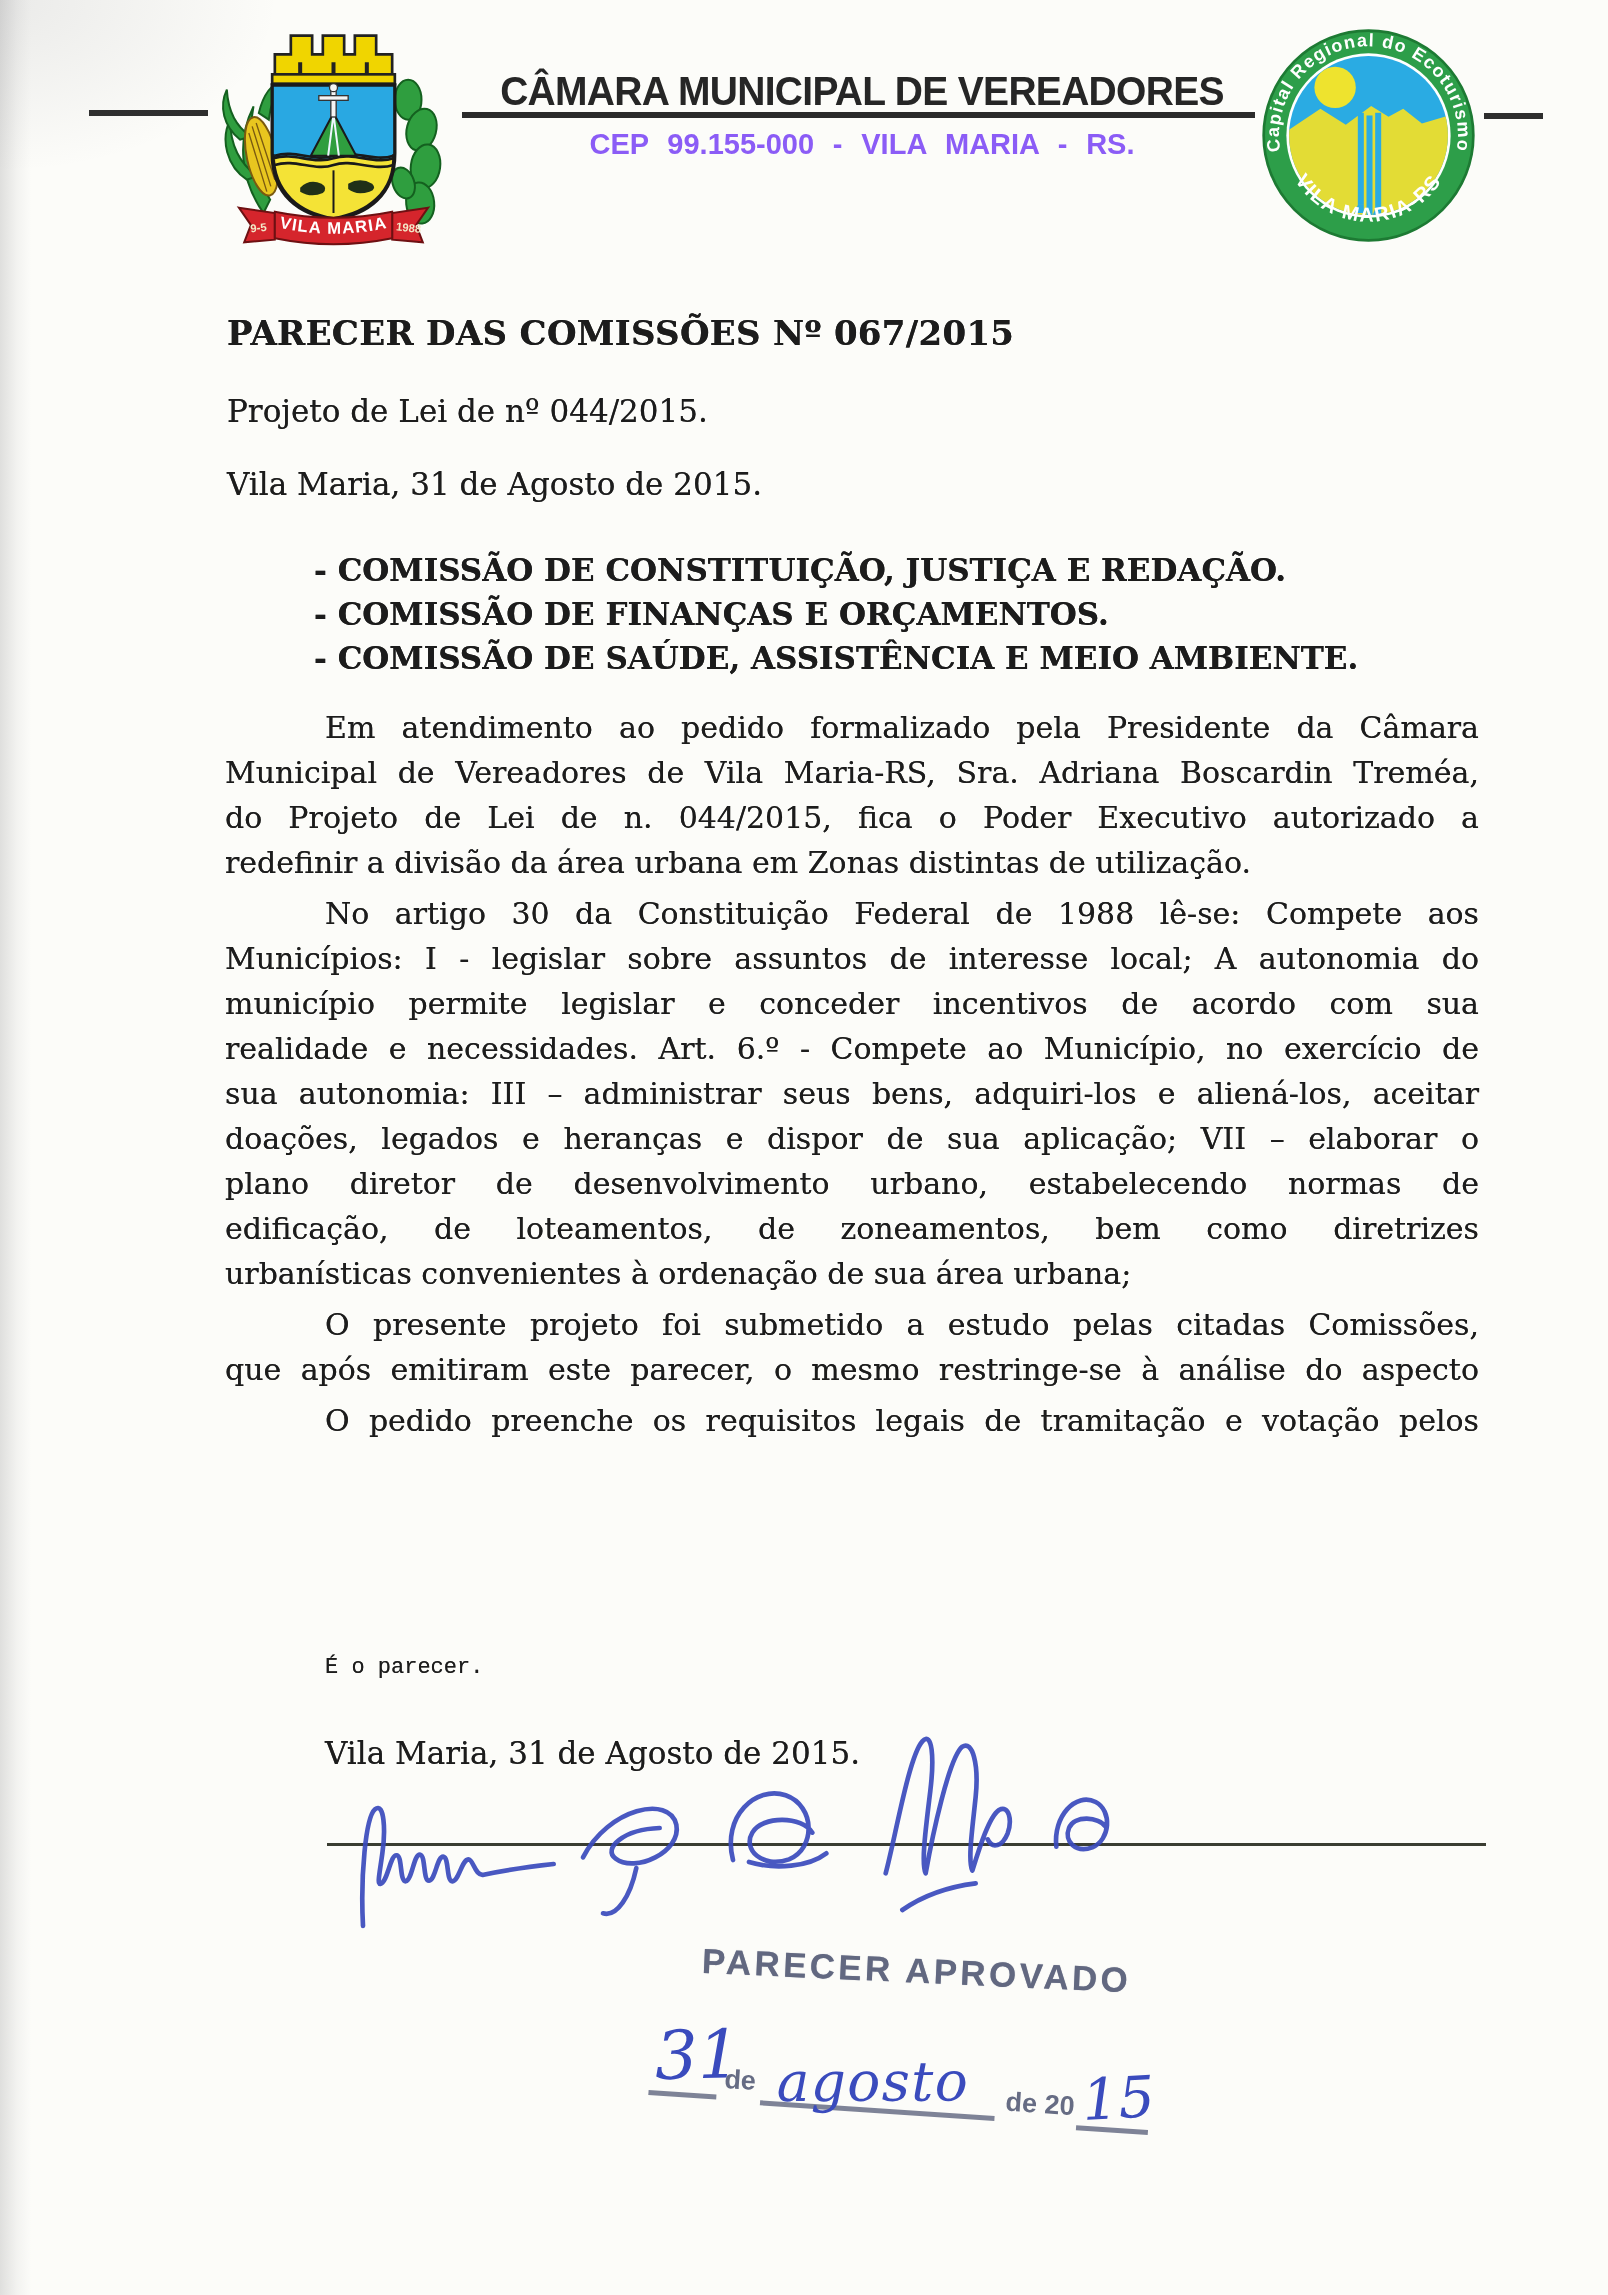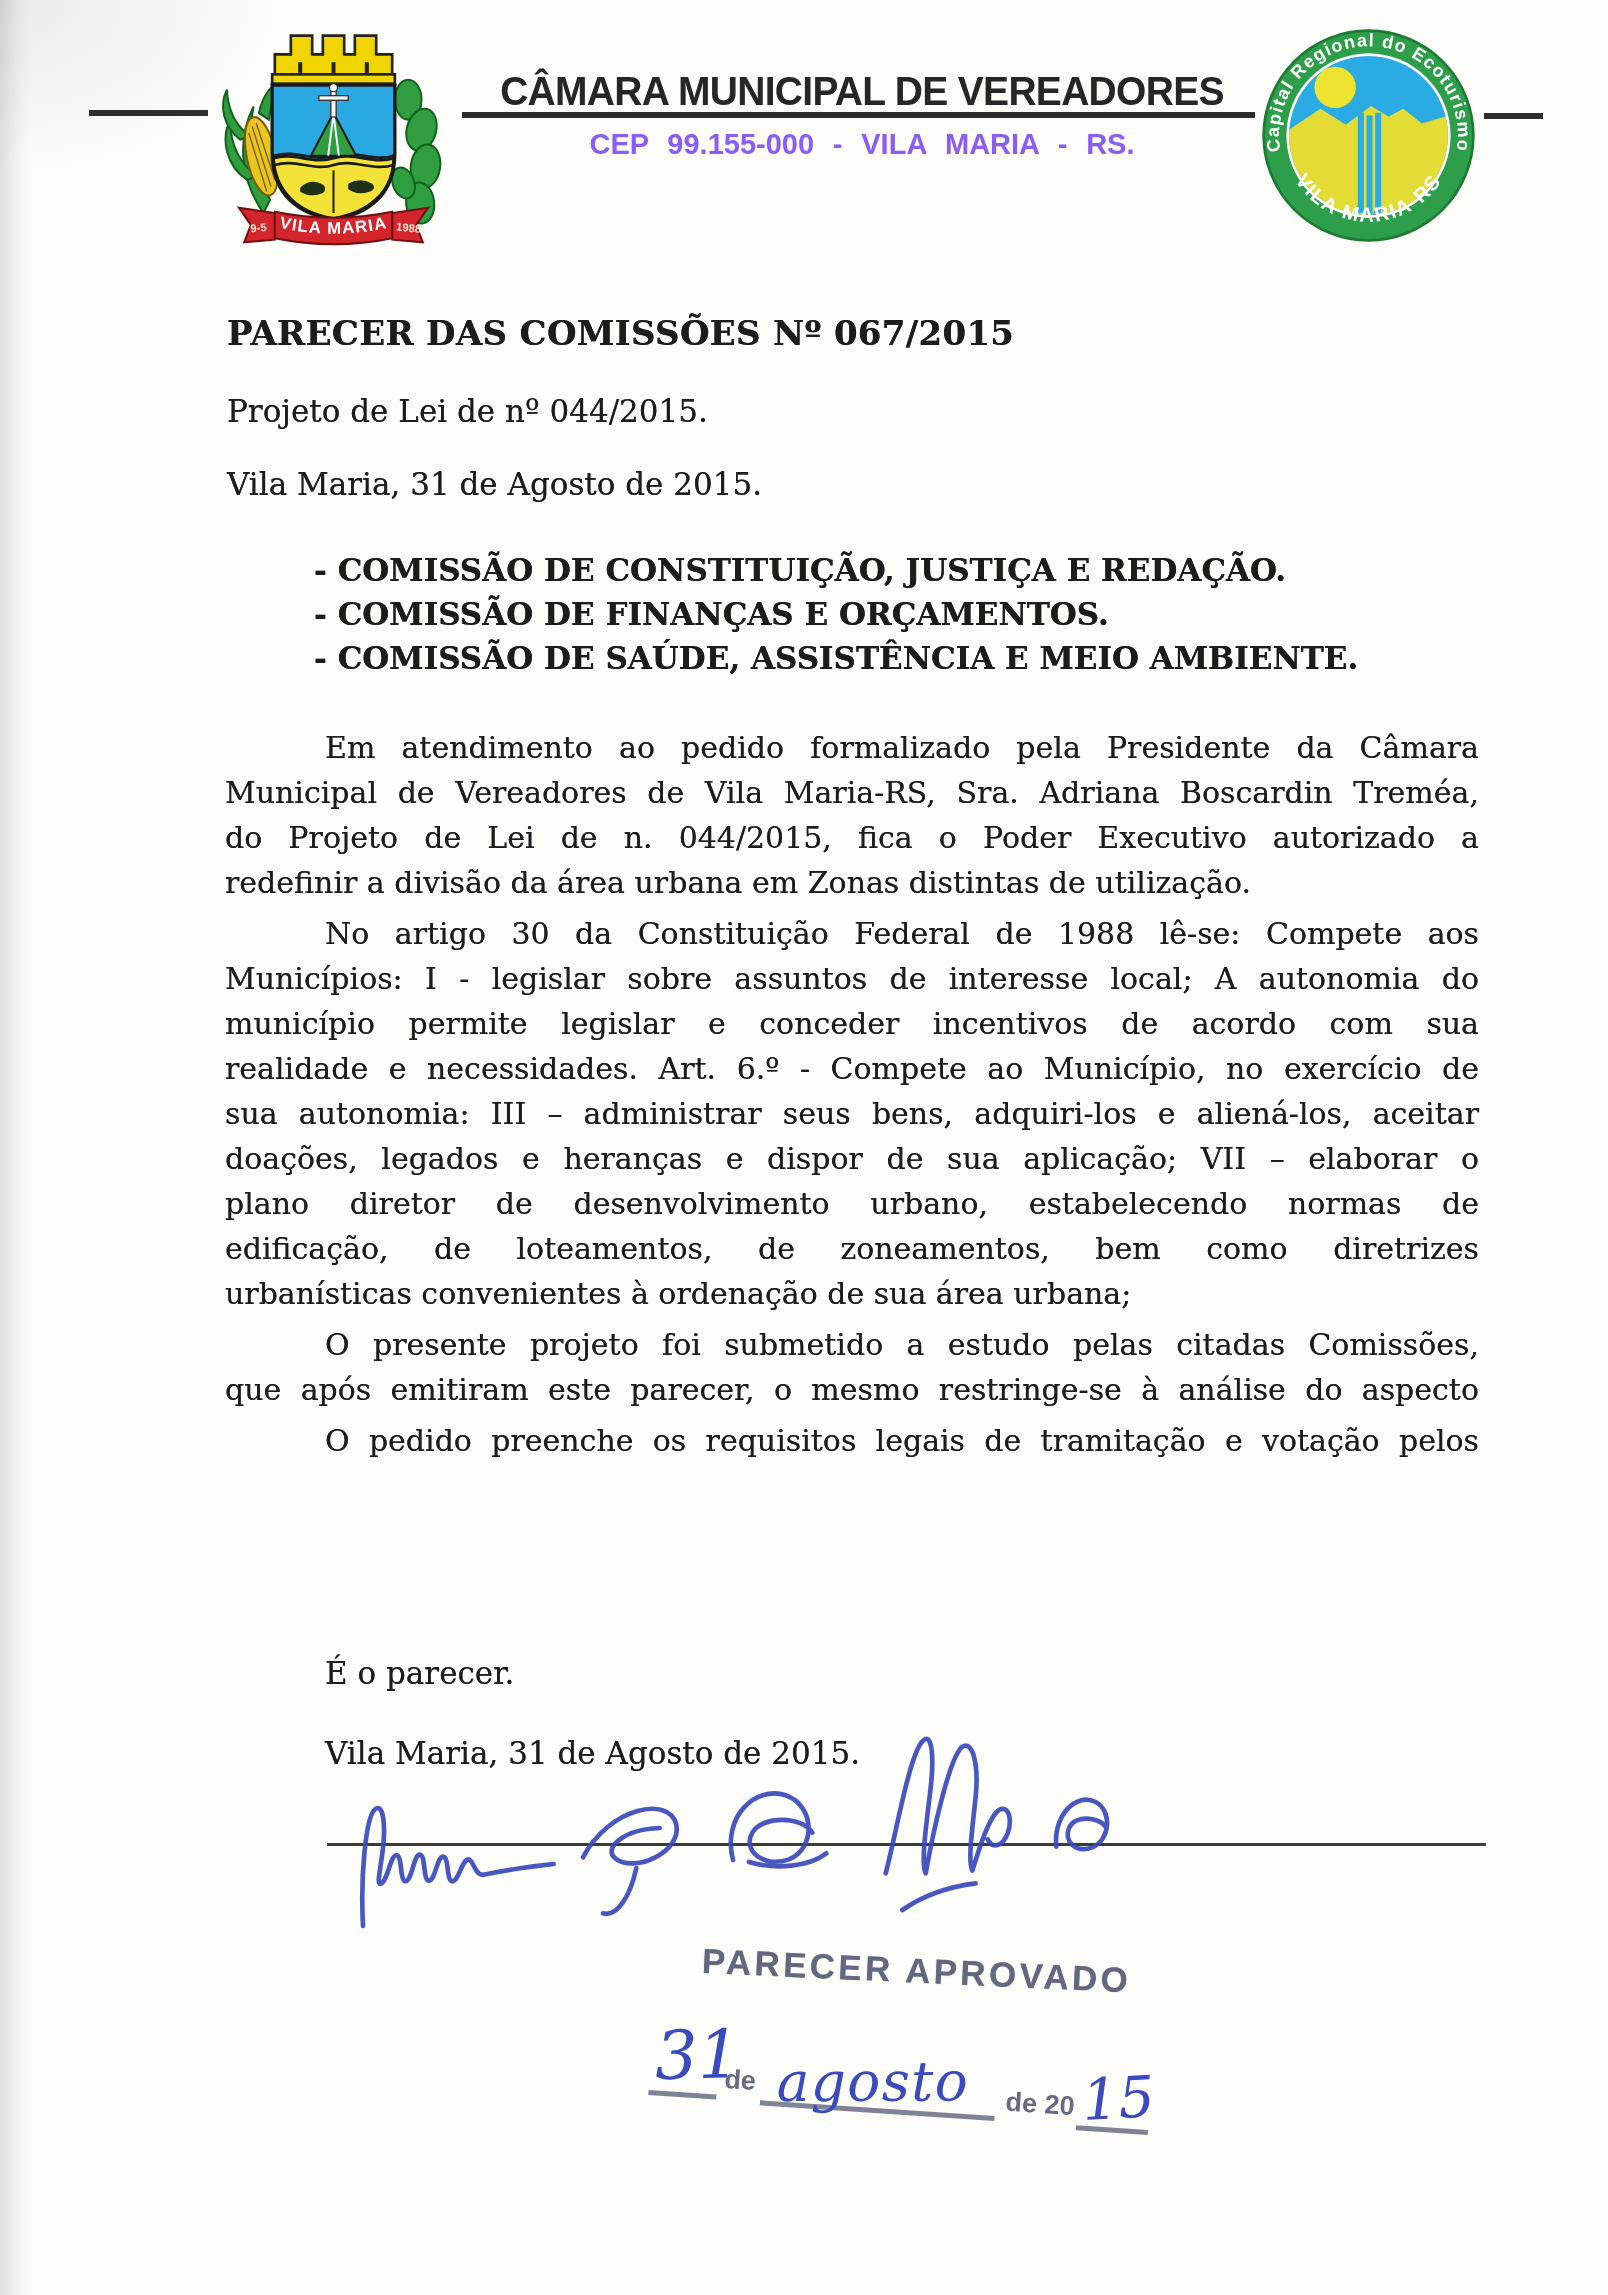--- a/index.html
+++ b/index.html
@@ -37,7 +37,7 @@
   .committee-line{line-height:44px;white-space:nowrap;}
 
   .body-text{left:225px;top:705px;width:1254px;font-size:30px;
-        text-shadow:0 0 0.5px rgba(28,28,28,.8);margin-top:20px;}
+        text-shadow:0 0 0.5px rgba(28,28,28,.8);}
   .para + .para{margin-top:6px;}
   .bline{line-height:45px;text-align:justify;text-align-last:justify;}
   .bline.last{text-align-last:left;}

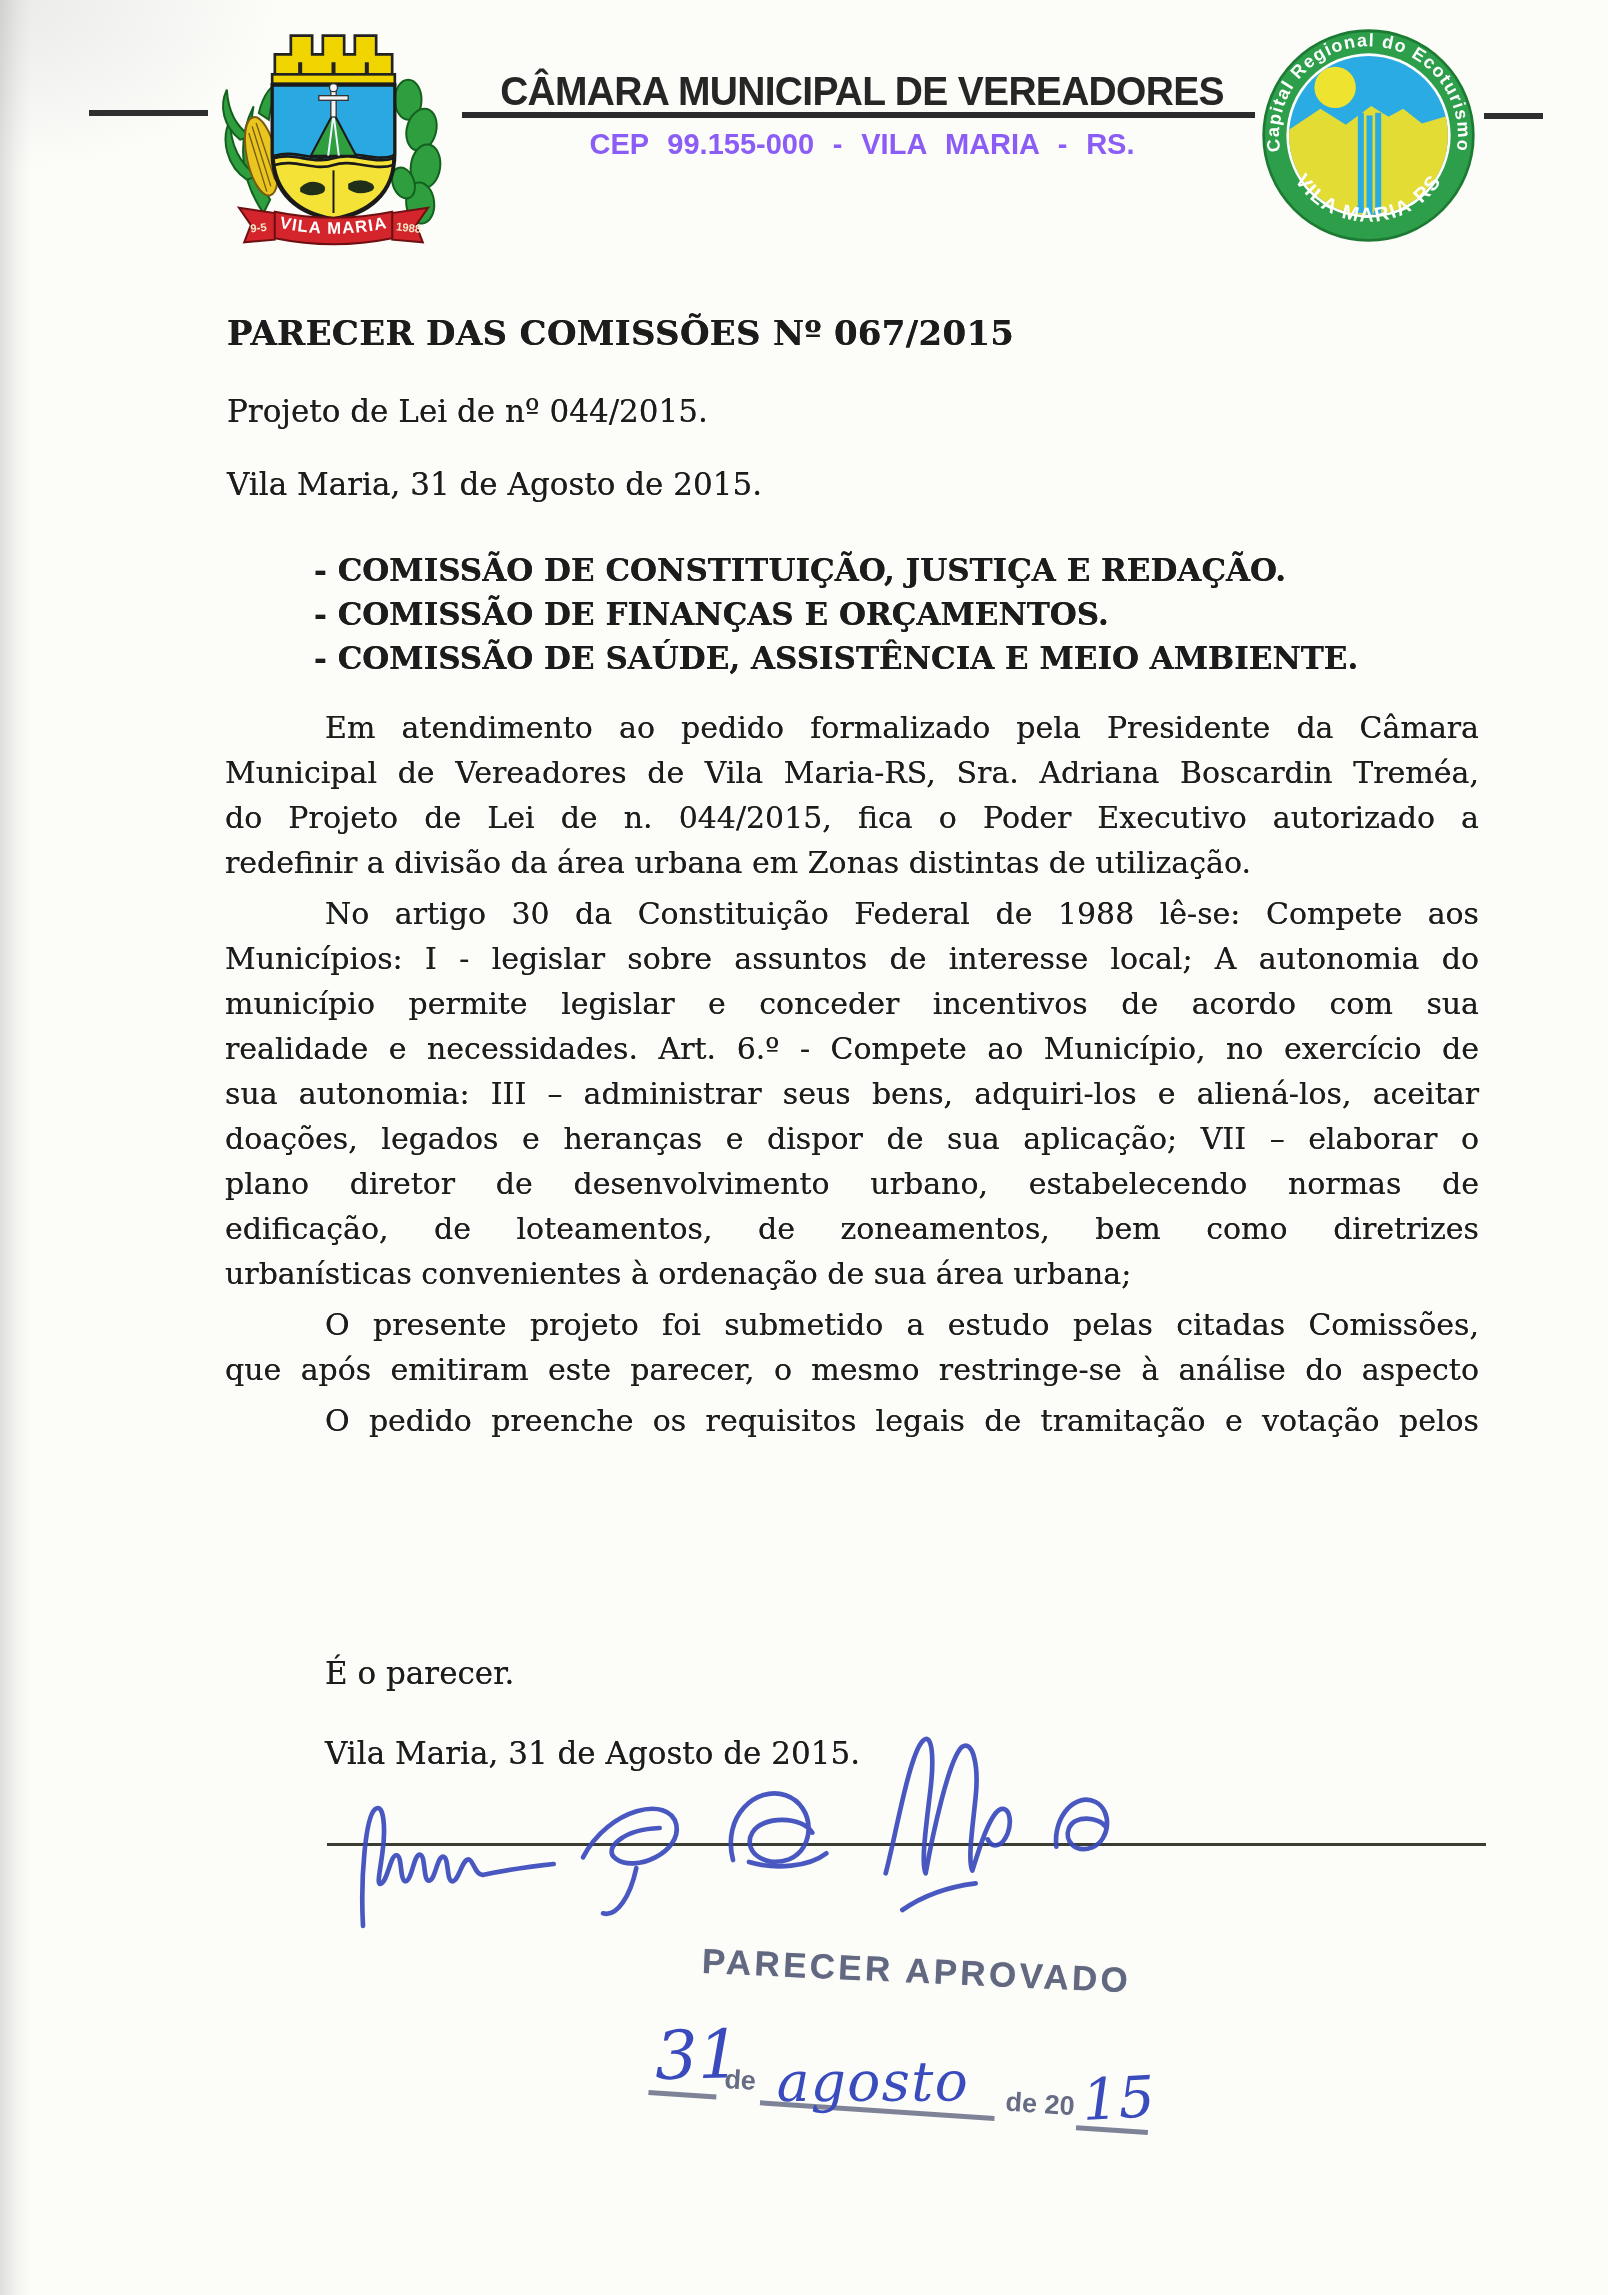--- a/index.html
+++ b/index.html
@@ -43,7 +43,7 @@
   .bline.last{text-align-last:left;}
   .bline.indent{text-indent:100px;}
 
-  .closing-line{left:325px;top:1655px;font-size:31px;text-shadow:0 0 0.5px rgba(25,25,25,.75);}
+  .closing-line{left:325px;top:1655px;font-size:22px;text-shadow:0 0 0.5px rgba(25,25,25,.75);font-family:Liberation Mono, monospace;}
   .place-date{left:325px;top:1735px;font-size:31px;text-shadow:0 0 0.5px rgba(25,25,25,.75);}
 
   

